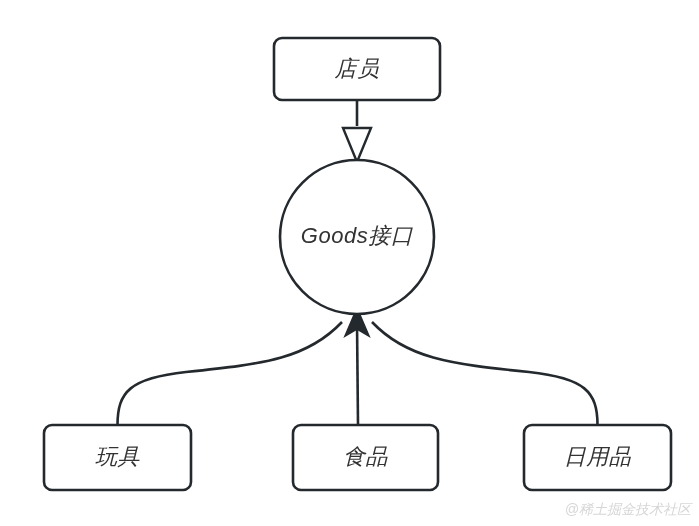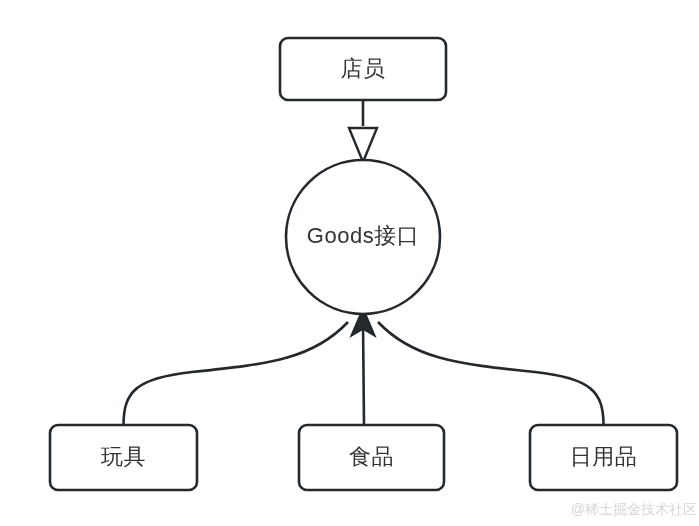--- a/index.html
+++ b/index.html
@@ -17,9 +17,10 @@
   #diagram-root {
     position: absolute;
     top: 0;
-    left: 14px;
+    left: 8px;
     width: 557px;
     height: 526px;
+    font-style: italic;
   }
   svg#diagram-canvas {
     position: absolute;

